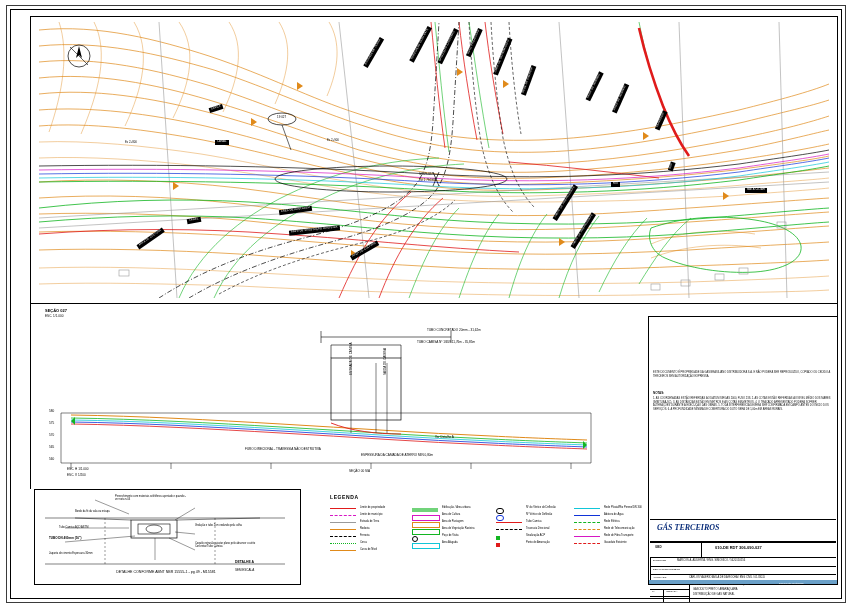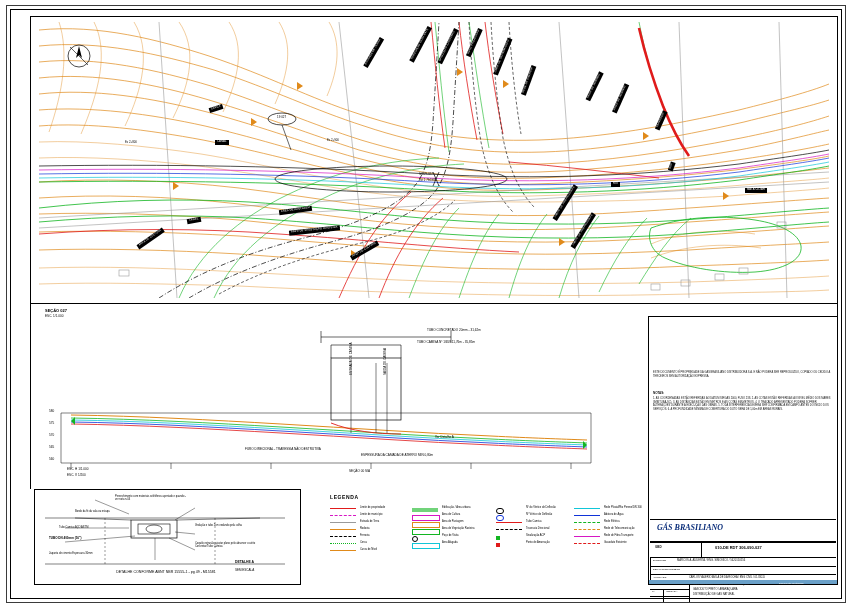--- a/index.html
+++ b/index.html
@@ -434,7 +434,7 @@
     <div class="tb-txt" style="left:4px;top:80px;width:180px;">1. AS COORDENADAS ESTÃO REFERIDAS AO DATUM SIRGAS 2000, FUSO 23S. 2. AS COTAS ESTÃO REFERIDAS AO NÍVEL MÉDIO DOS MARES (IMBITUBA-SC). 3. AS DISTÂNCIAS ESTÃO EM METROS E AS COTAS EM METROS. 4. O TRAÇADO APRESENTADO PODERÁ SOFRER ALTERAÇÕES DURANTE A EXECUÇÃO DAS OBRAS. 5. TODA INTERFERÊNCIA DEVERÁ SER CONFIRMADA EM CAMPO ANTES DO INÍCIO DOS SERVIÇOS. 6. A PROFUNDIDADE MÍNIMA DE COBERTURA DO DUTO SERÁ DE 1,00m EM ÁREAS RURAIS.</div>
 
     <div class="brandbar" style="top:202px;"></div>
-    <div class="brandname" style="left:8px;top:206px;font-size:8px;">GÁS BRASILIANO</div>
+    <div class="brandname" style="left:8px;top:206px;font-size:8px;">GÁS TERCEIROS</div>
 
     <div class="gline" style="left:1px;top:224px;width:186px;height:1px;"></div>
     <div class="gline" style="left:52px;top:224px;width:1px;height:16px;"></div>

